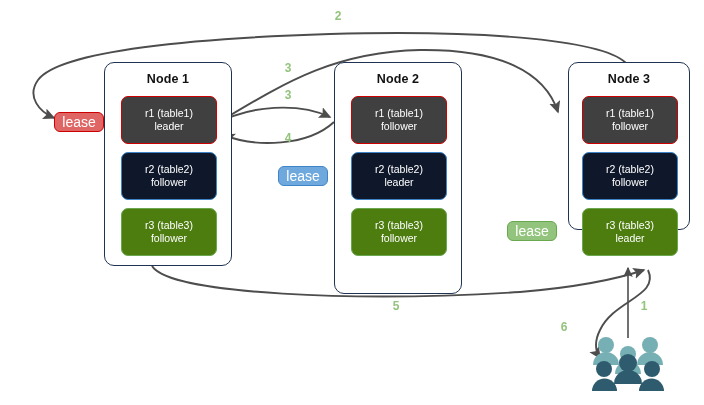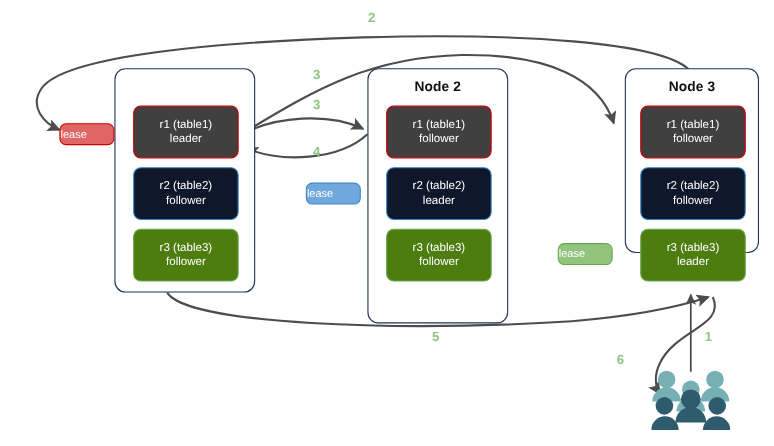--- a/index.html
+++ b/index.html
@@ -129,6 +129,7 @@
   </svg>
 
   <div class="node" style="left:104px; top:62px; width:128px; height:204px;">
+    <div class="node-title">Node 1</div>
 
     <div class="replica rep-red" style="left:16px; top:33px; width:96px; height:48px;">
       <span class="l1">r1 (table1)</span>

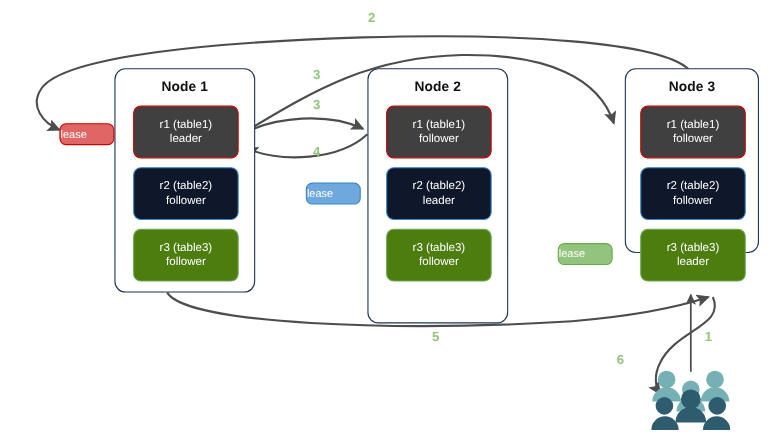--- a/index.html
+++ b/index.html
@@ -73,9 +73,9 @@
     border-radius: 6px;
     display: flex;
     align-items: center;
-    justify-content: flex-start;
+    justify-content: center;
     color: #ffffff;
-    font-size: 10px;
+    font-size: 14px;
     height: 20px;
   }
   .lease-red   { background: #e06666; border: 1.6px solid #cc0000; }

